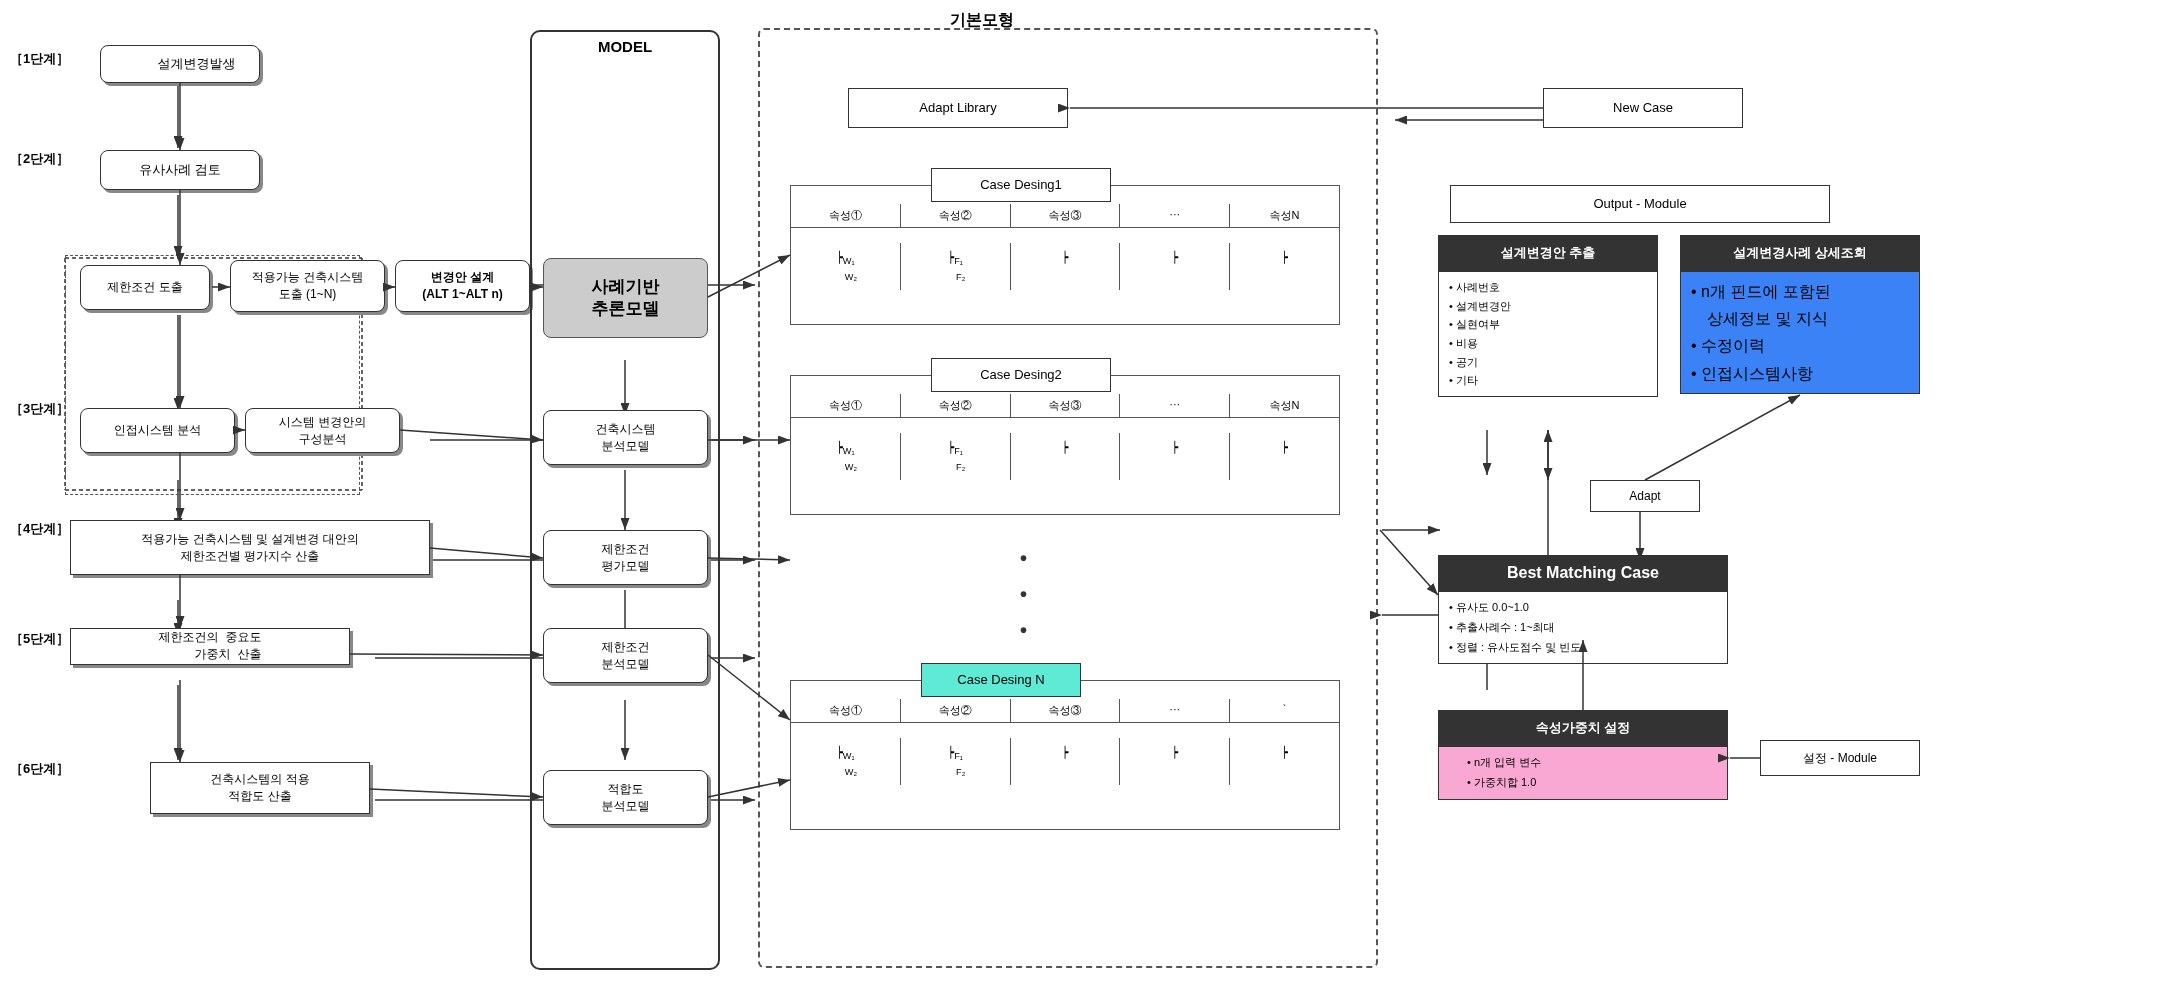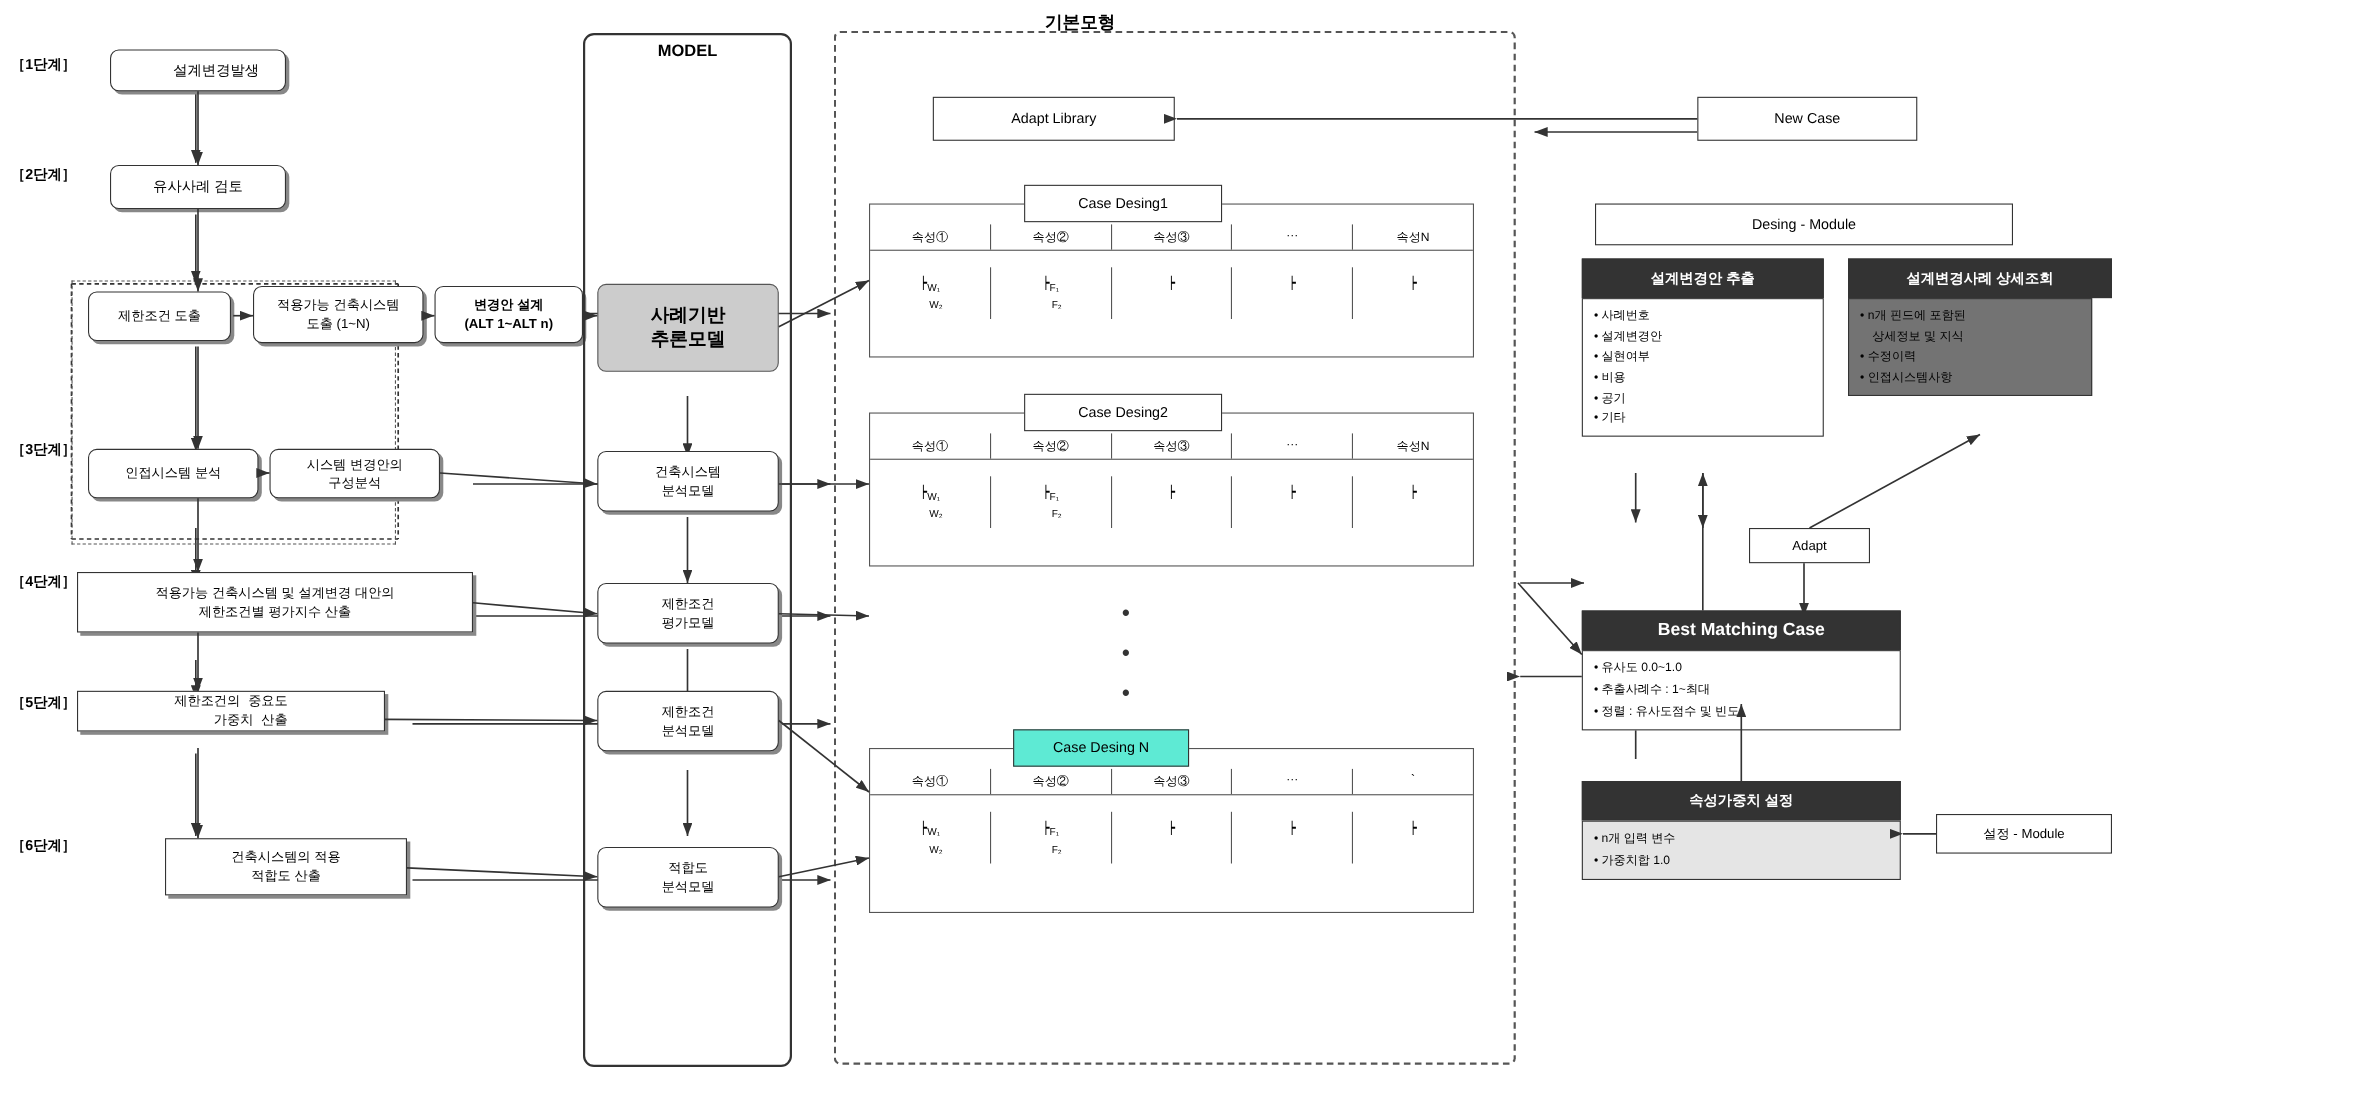--- a/index.html
+++ b/index.html
@@ -293,7 +293,7 @@
     </div>
   </div>
 
-  <div class="box" style="position:absolute; left:1450px; top:185px; width:380px; height:38px; font-size:13px;">Desing - Module</div>
+  <div class="box" style="position:absolute; left:1450px; top:185px; width:380px; height:38px; font-size:13px;">Output - Module</div>
 
   <div class="box box-darkbold" style="position:absolute; left:1438px; top:235px; width:220px; height:36px; font-size:13px;">설계변경안 추출</div>
 

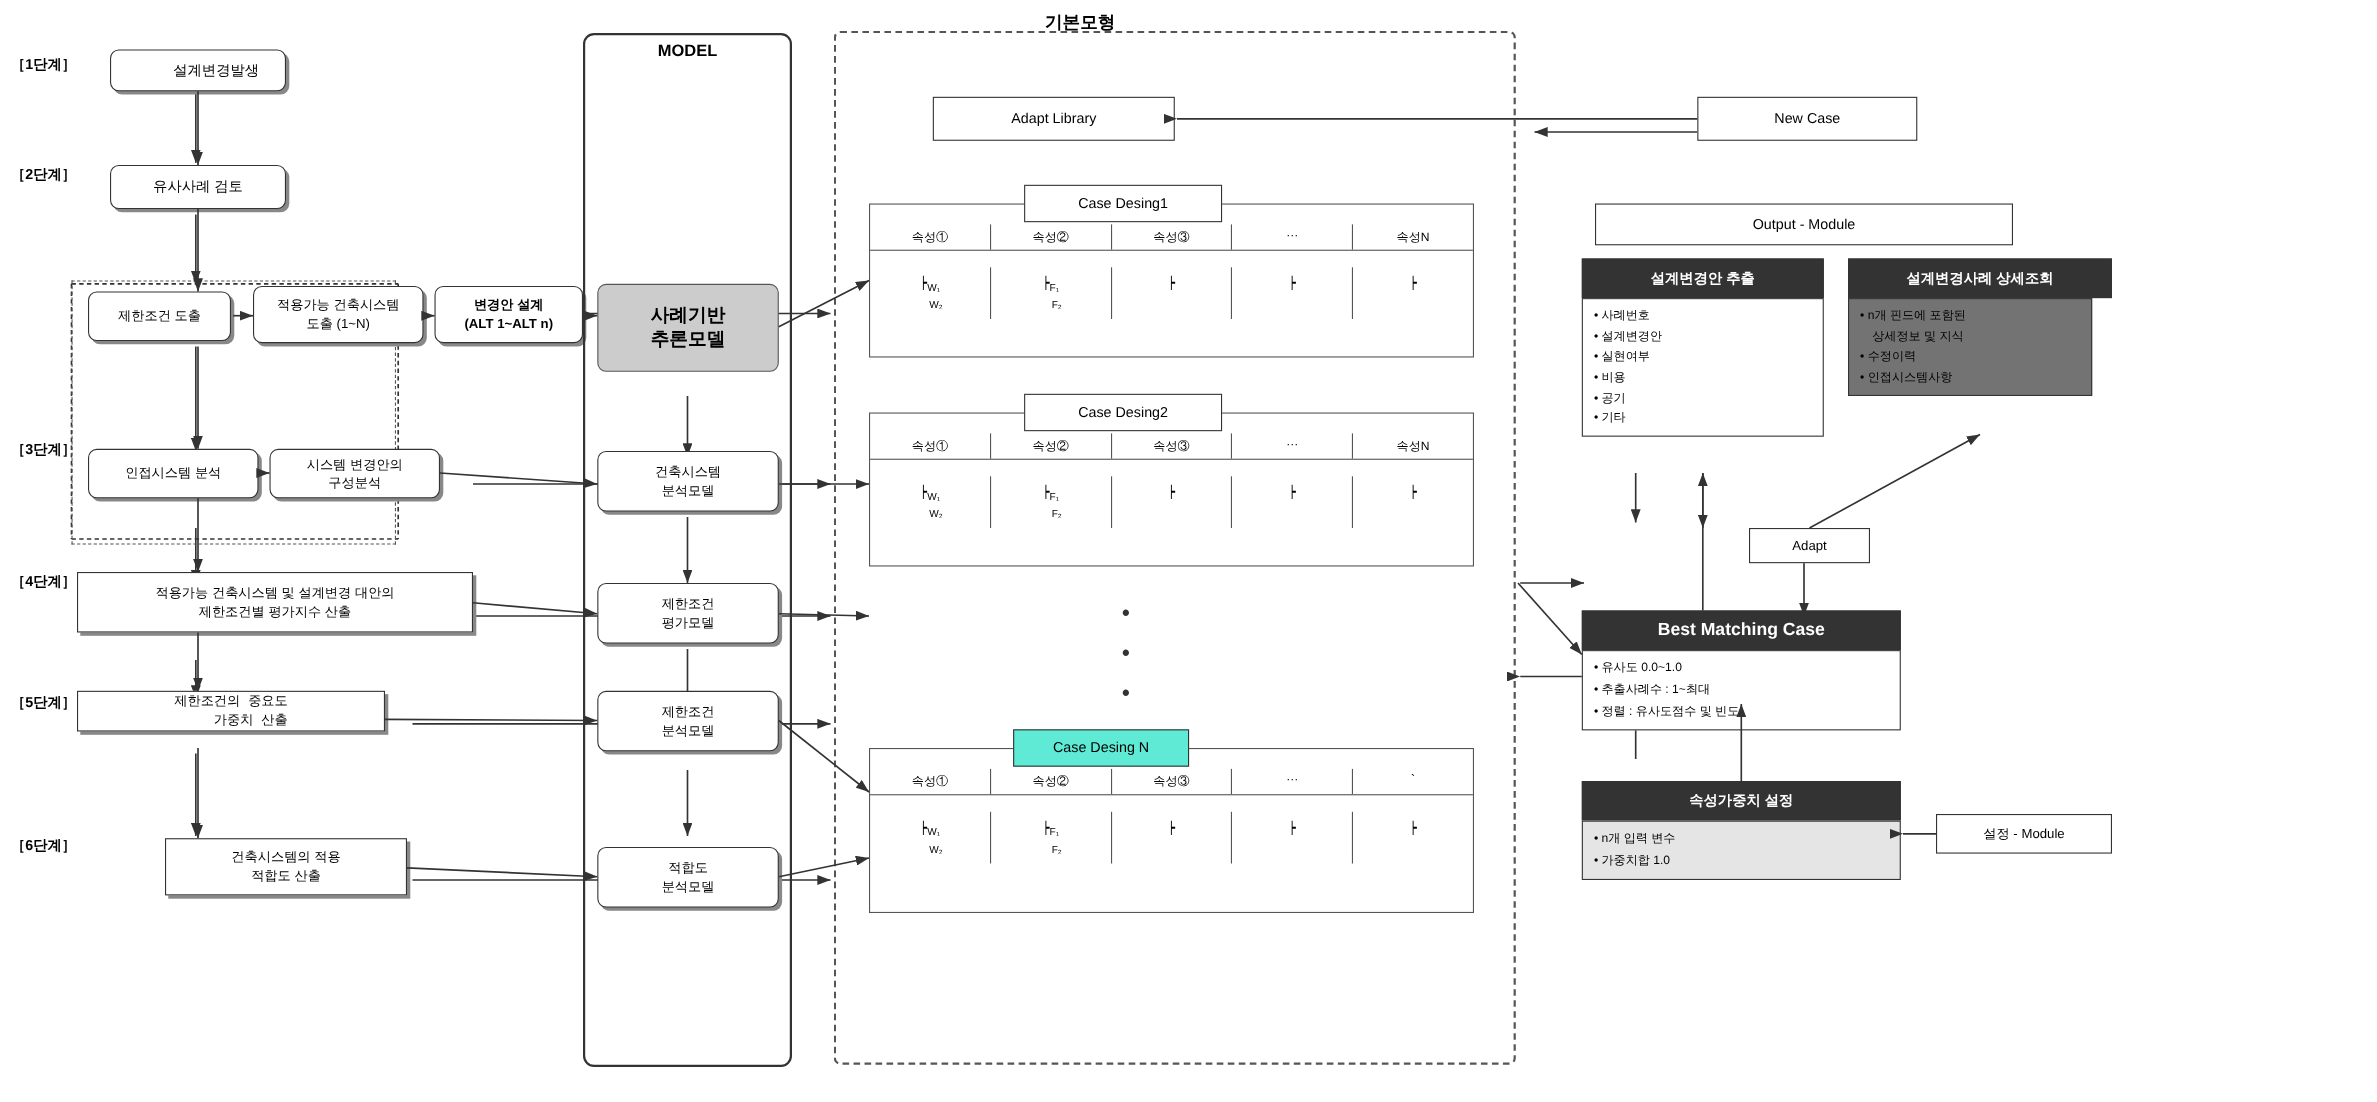--- a/index.html
+++ b/index.html
@@ -308,7 +308,7 @@
 
   <div class="box box-darkbold" style="position:absolute; left:1680px; top:235px; width:240px; height:36px; font-size:13px;">설계변경사례 상세조회</div>
 
-  <div style="position:absolute; left:1680px; top:271px; width:222px; border:1.5px solid #333; background:#737373; padding:6px 10px; font-size:11px; line-height:1.7;">
+  <div style="position:absolute; left:1680px; top:271px; width:240px; border:1.5px solid #333; background:#3b82f6; padding:6px 10px; font-size:16px; line-height:1.7;">
     <div>• n개 핀드에 포함된</div>
     <div>　상세정보 및 지식</div>
     <div>• 수정이력</div>

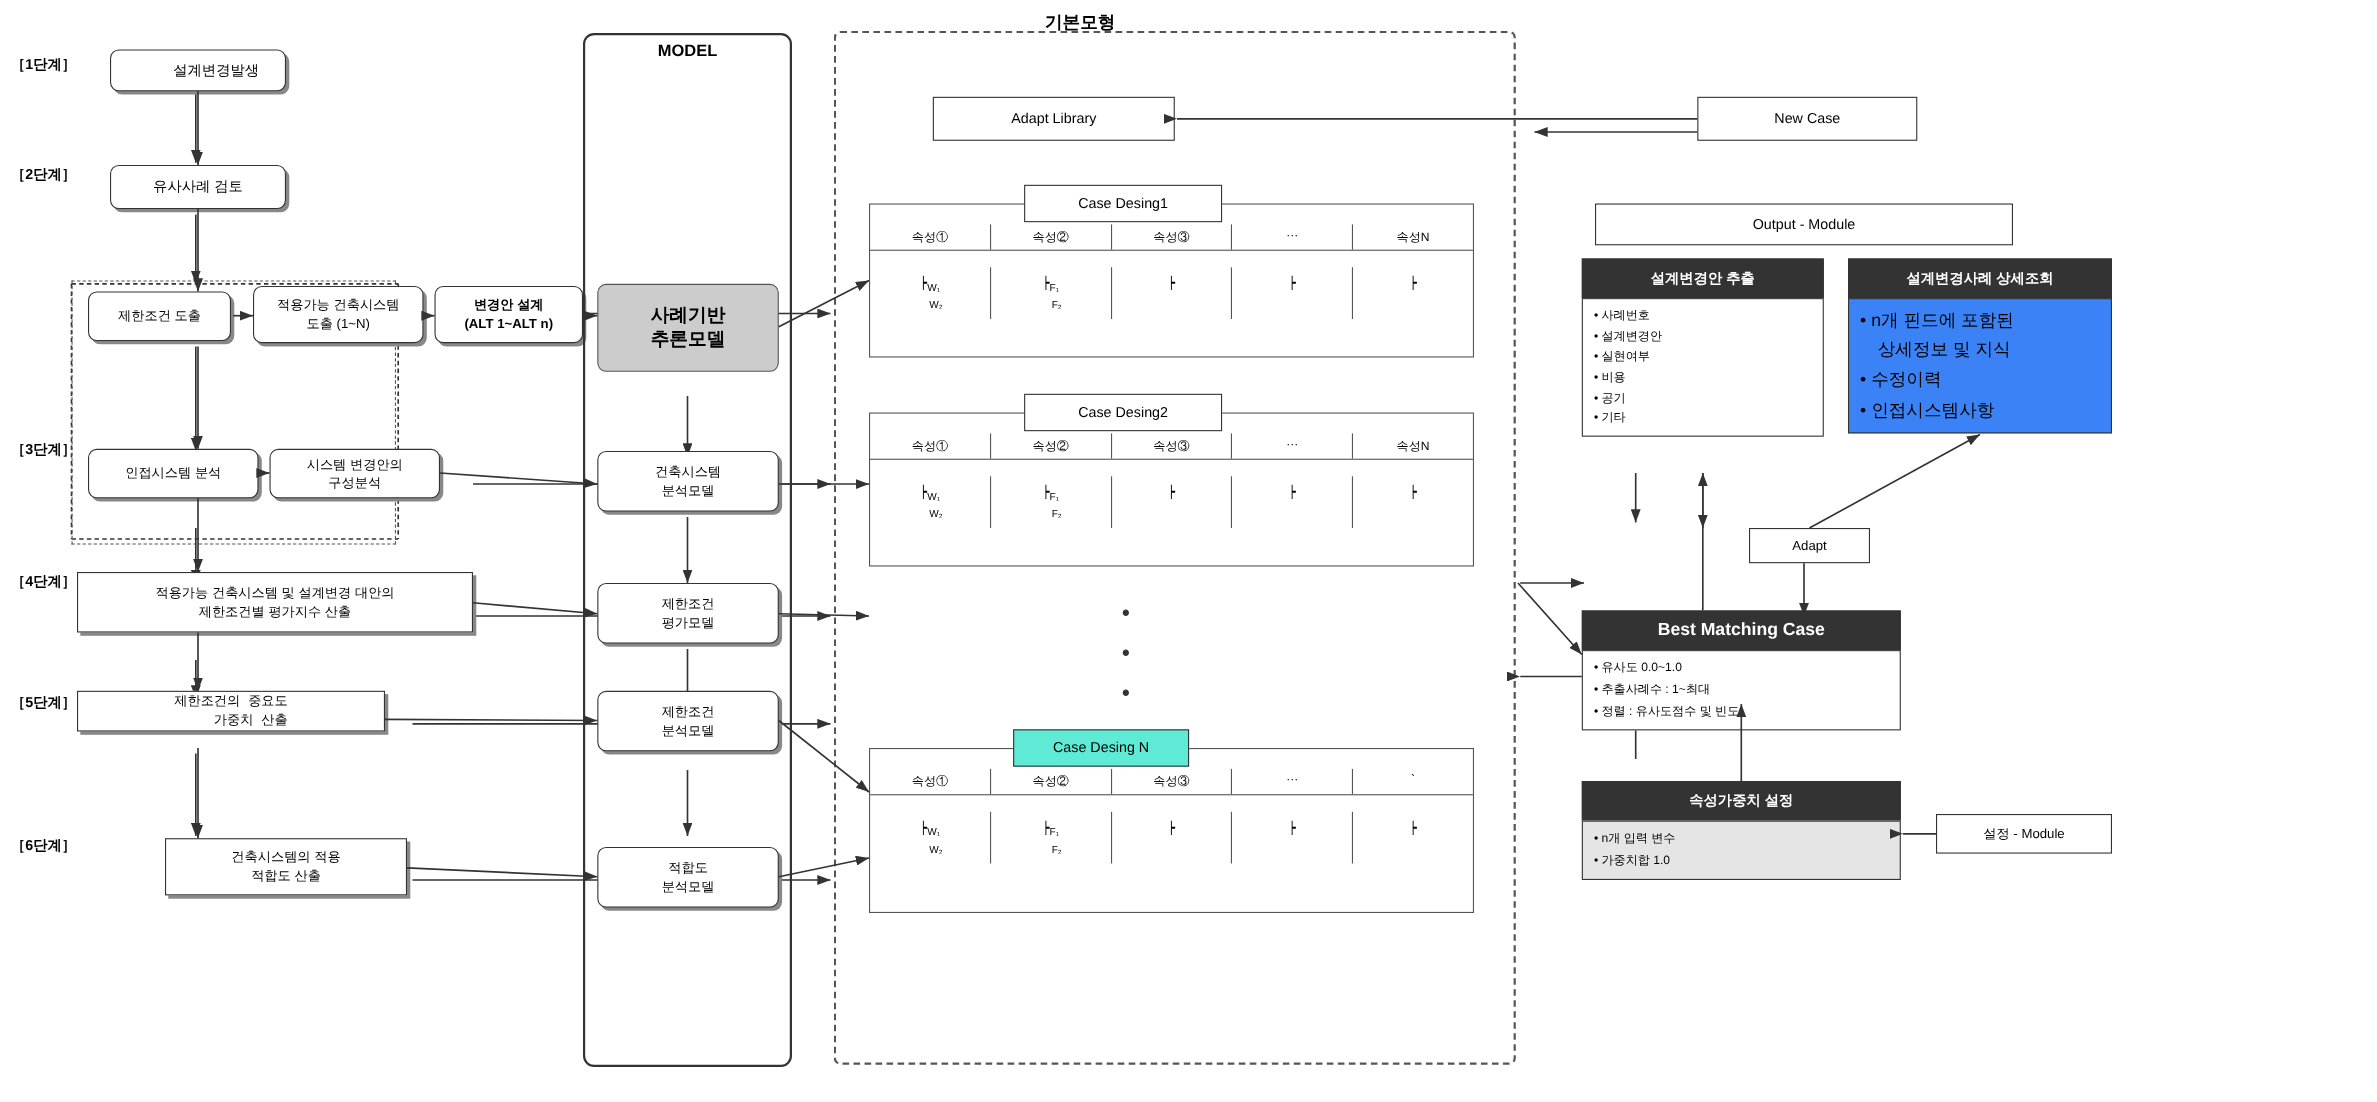--- a/index.html
+++ b/index.html
@@ -341,7 +341,7 @@
 
   <div class="box box-darkbold" style="position:absolute; left:1438px; top:710px; width:290px; height:36px; font-size:13px;">속성가중치 설정</div>
 
-  <div style="position:absolute; left:1438px; top:746px; width:290px; border:1.5px solid #333; background:#e5e5e5; padding:6px 10px; font-size:11px; line-height:1.8;">
+  <div style="position:absolute; left:1438px; top:746px; width:290px; border:1.5px solid #333; background:#f9a8d4; padding:6px 28px; font-size:11px; line-height:1.8;">
     <div>• n개 입력 변수</div>
     <div>• 가중치합 1.0</div>
   </div>

